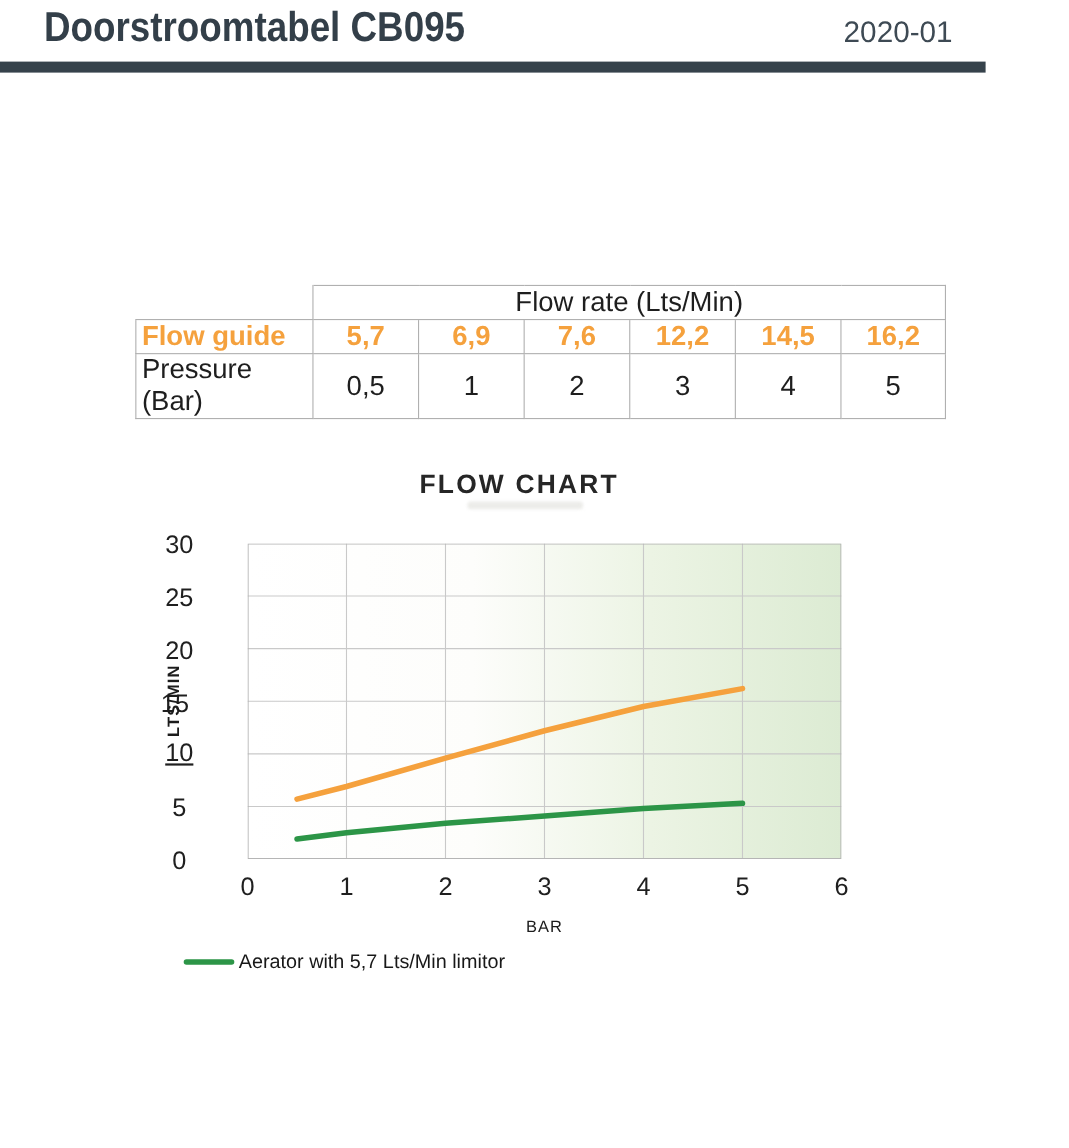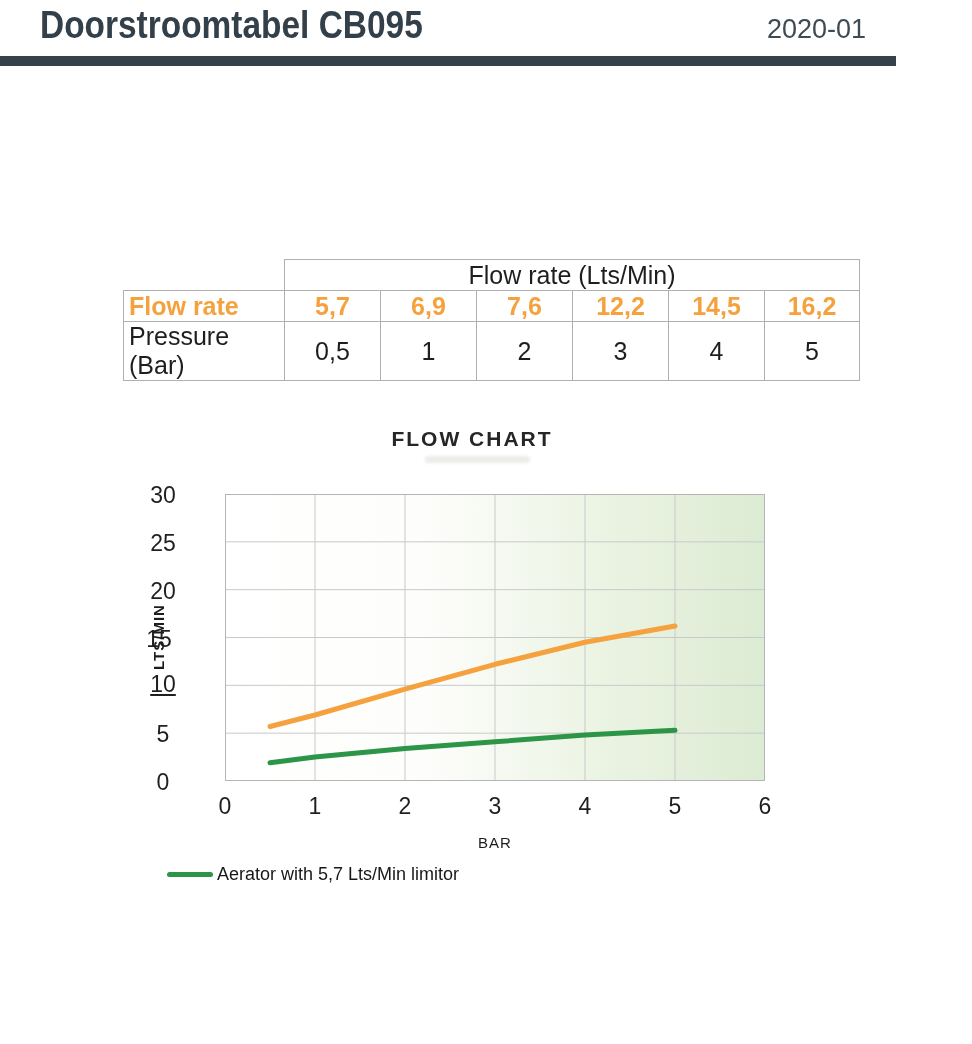--- a/index.html
+++ b/index.html
@@ -86,7 +86,7 @@
           <td colspan="6">Flow rate (Lts/Min)</td>
         </tr>
         <tr class="bold-row" style="color: rgb(245, 161, 61);">
-          <td class="rowlabel">Flow rate</td>
+          <td class="rowlabel">Flow guide</td>
           <td>5,7</td>
           <td>6,9</td>
           <td>7,6</td>

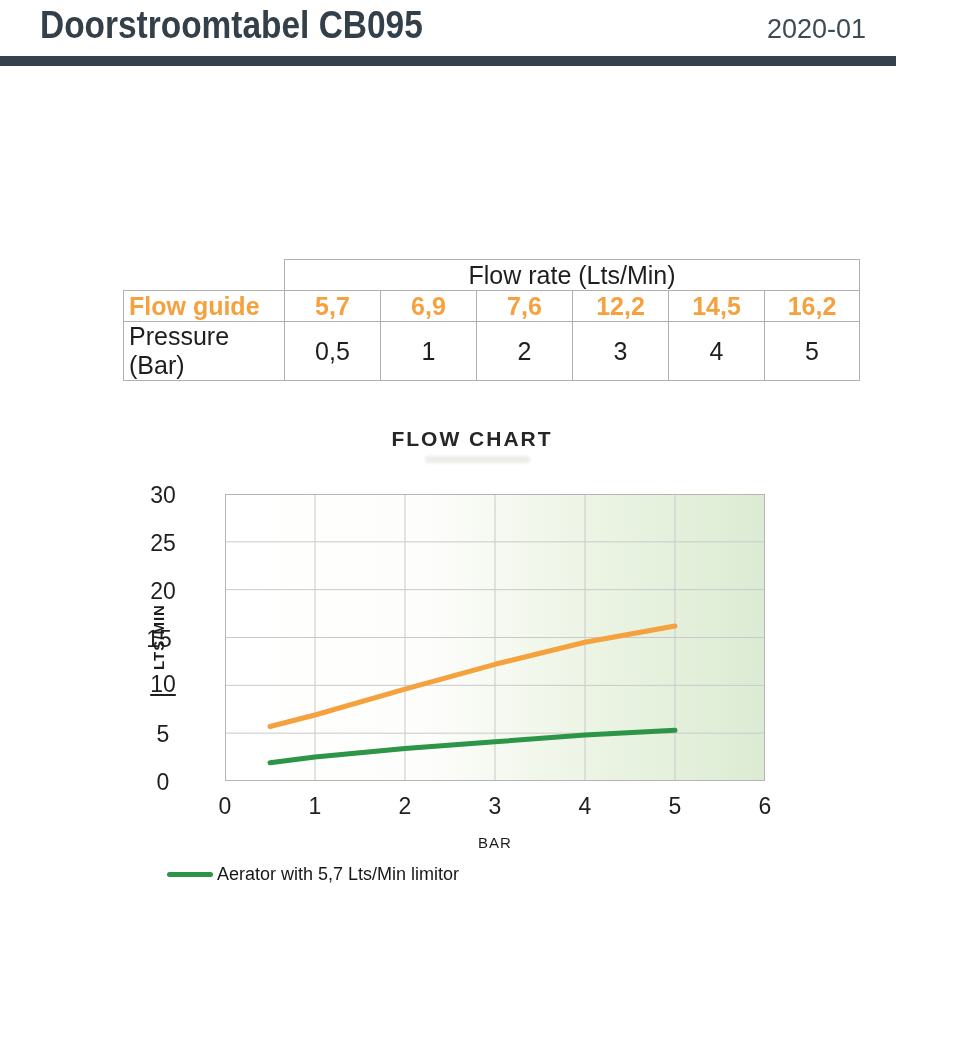--- a/index.html
+++ b/index.html
@@ -34,7 +34,7 @@
   
   .chart-title {
     position:absolute; left:200px; top:427px; width:544px;
-    text-align:center; font-size:21px; font-weight:bold;
+    text-align:center; font-size:24px; font-weight:bold;
     letter-spacing:2px; color:#262626;
   }
   .title-smudge {

